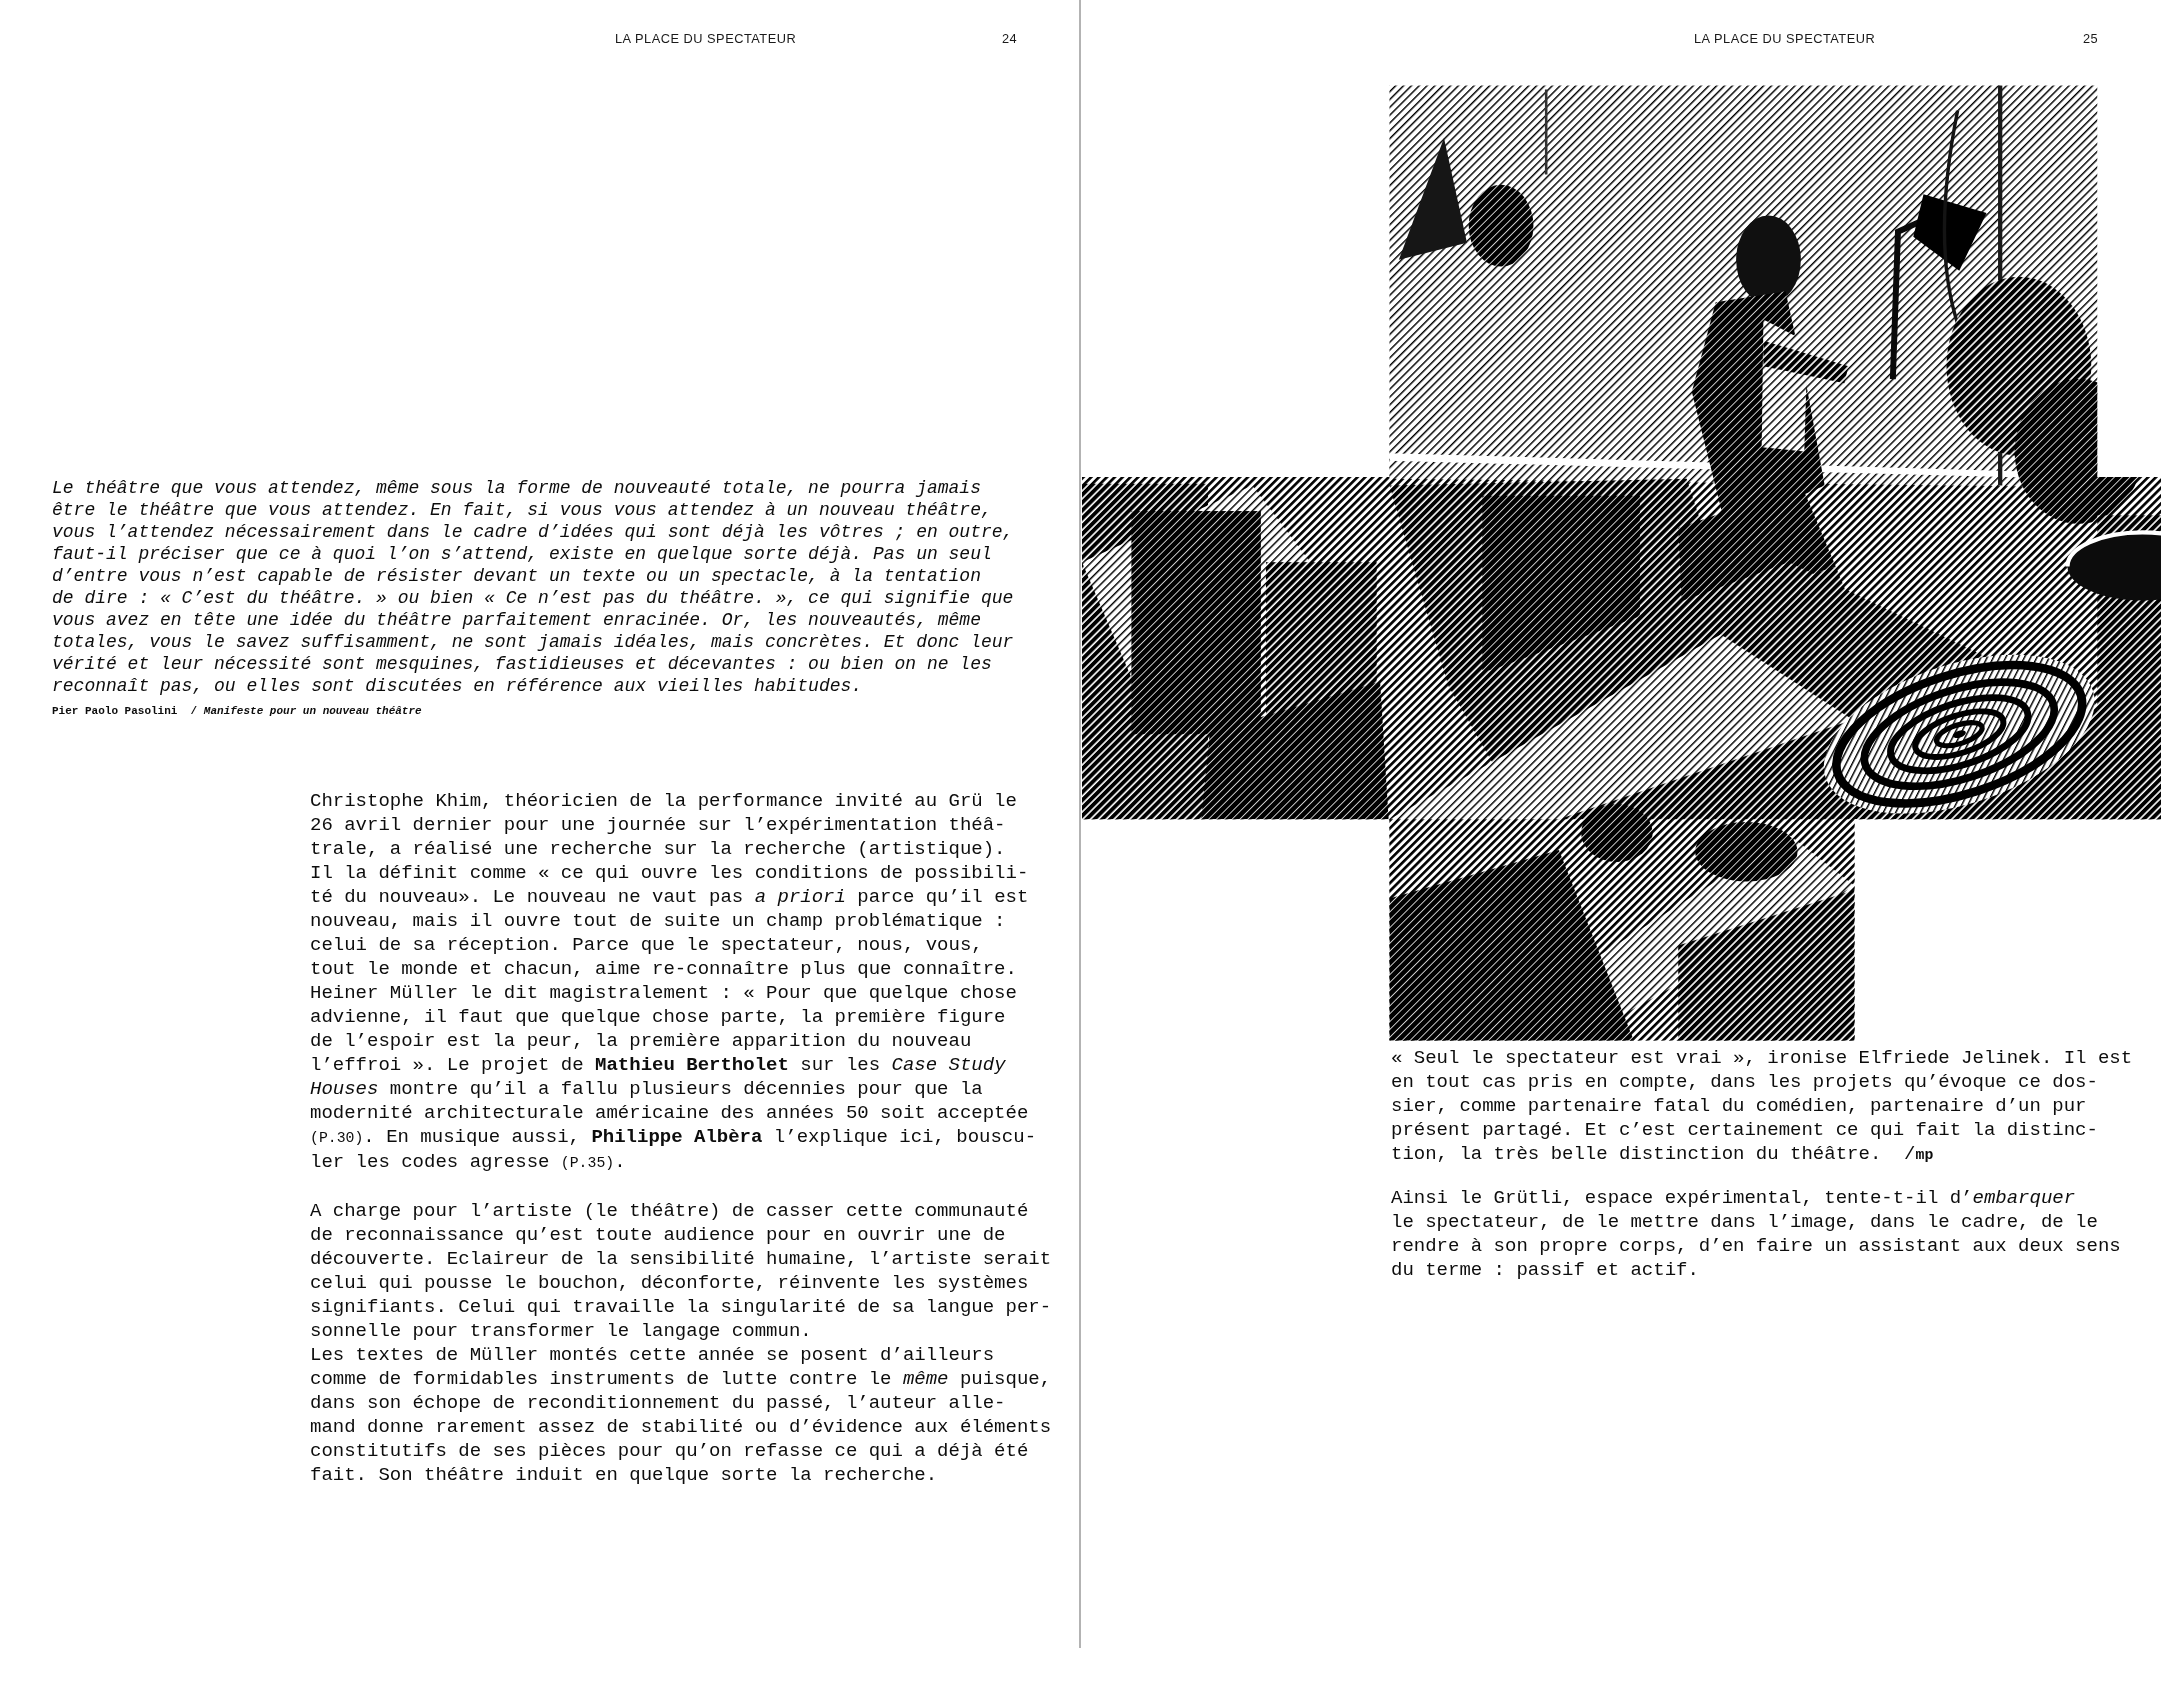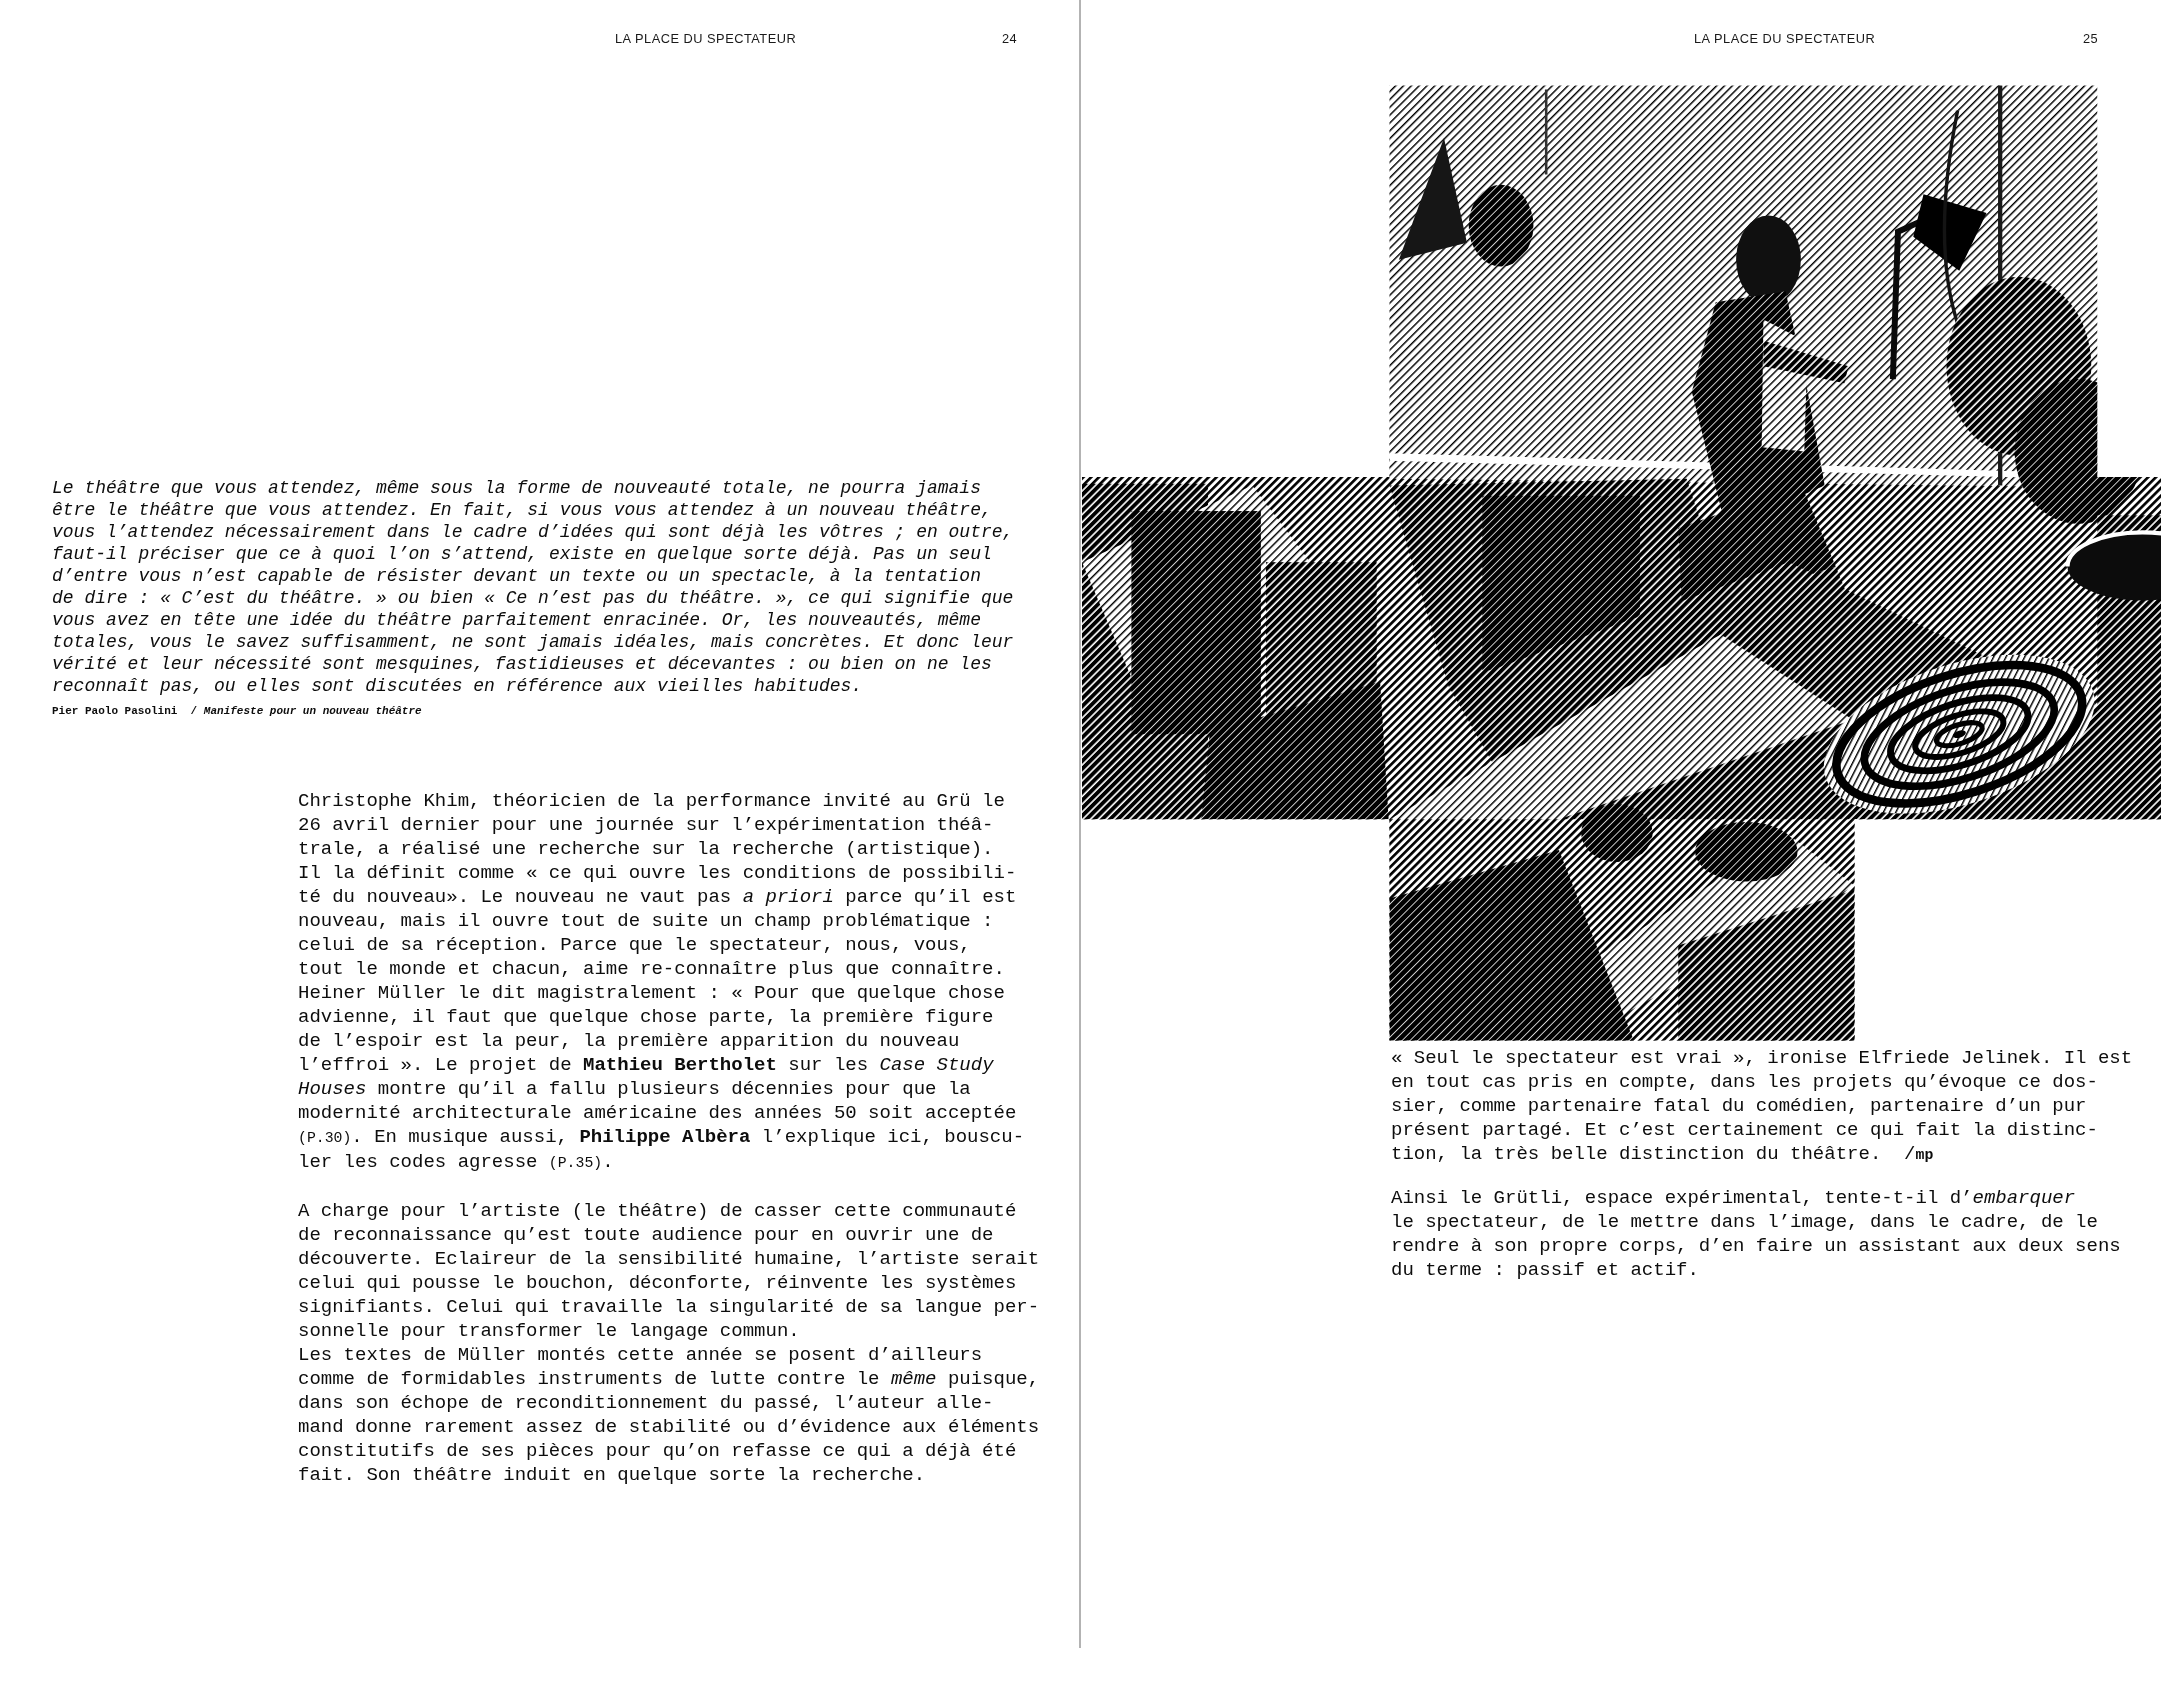--- a/index.html
+++ b/index.html
@@ -45,7 +45,7 @@
     text-decoration:underline;text-underline-offset:3.4px;
   }
   .article p, .caption p{
-    margin:0 0 24px 4px;white-space:pre-wrap;
+    margin:0 0 24px 16px;white-space:pre-wrap;
   }
   .caption{
     position:absolute;left:1391px;top:1046px;width:767px;

